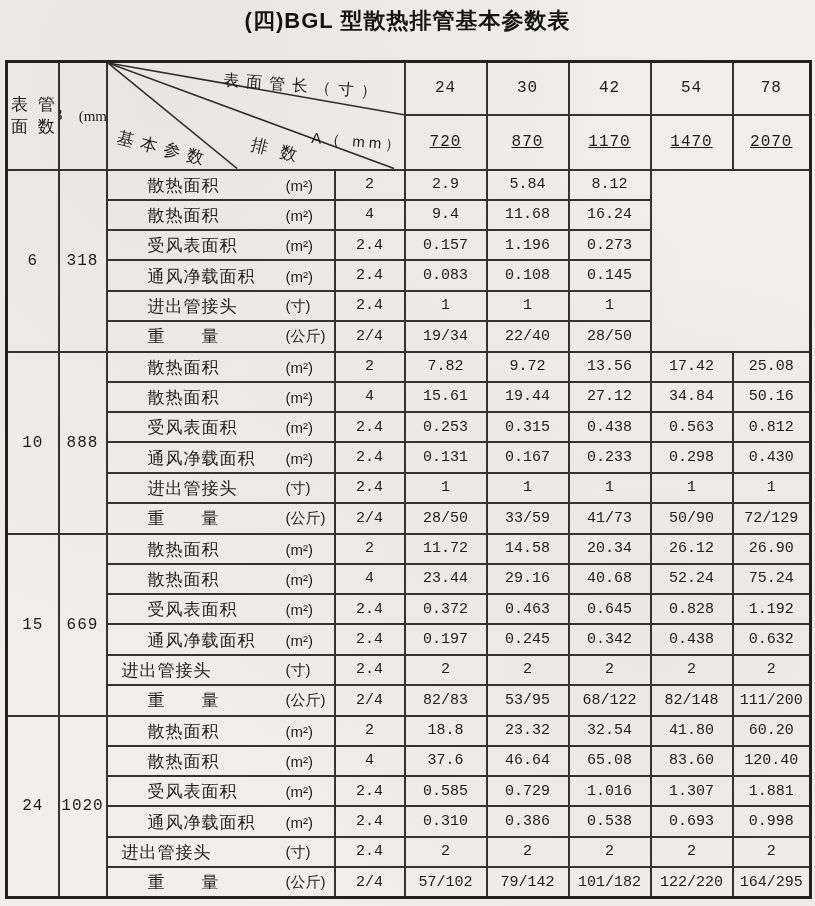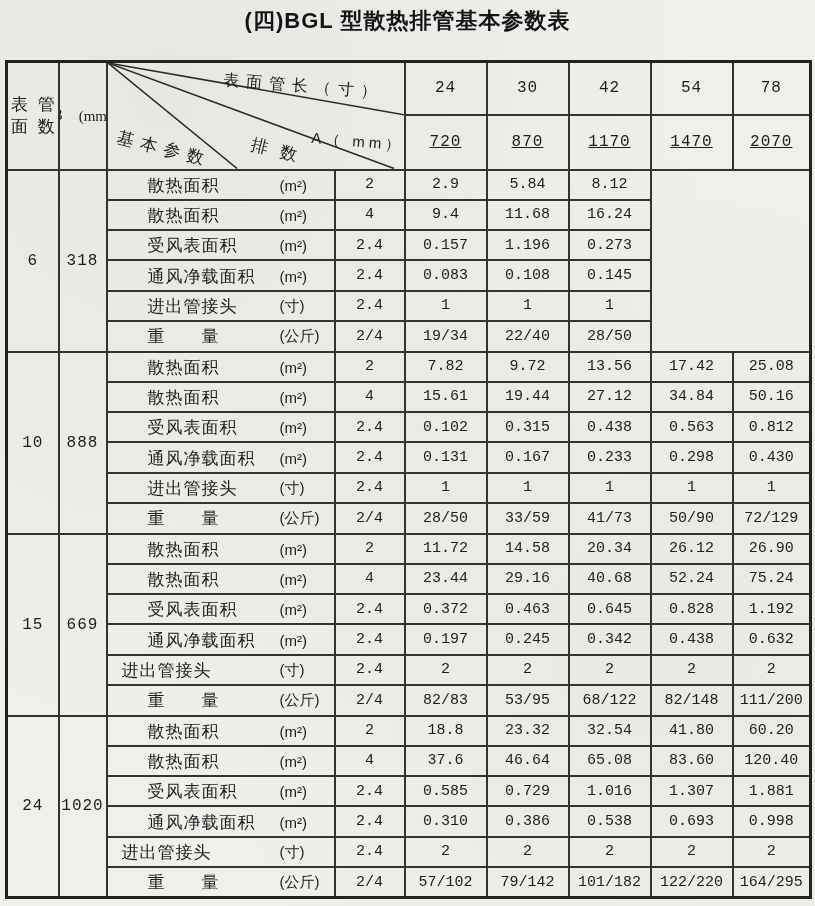--- a/index.html
+++ b/index.html
@@ -55,7 +55,7 @@
   
   td.labcell{position:relative;text-align:left;padding-left:44px;}
   td.labcell .lab{position:absolute;left:40px;top:50%;transform:translateY(-50%);font-size:17px;white-space:nowrap;letter-spacing:1px;}
-  td.labcell .unit{position:absolute;left:172px;top:50%;transform:translateY(-50%);font-size:15px;white-space:nowrap;}
+  td.labcell .unit{position:absolute;left:178px;top:50%;transform:translateY(-50%);font-size:15px;white-space:nowrap;}
   tbody.b3 tr:nth-child(5) .lab, tbody.b4 tr:nth-child(5) .lab{left:14px;}
   td.mergedempty{background:transparent;}
 </style>

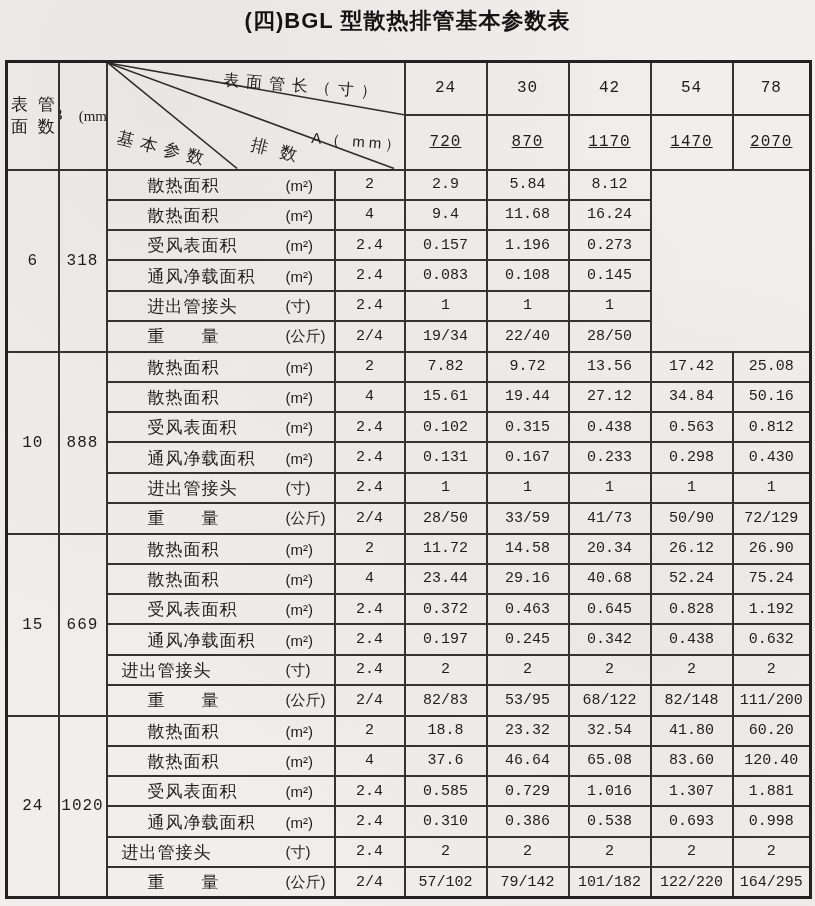--- a/index.html
+++ b/index.html
@@ -214,7 +214,7 @@
             <span class="unit">(m²)</span>
           </td>
           <td class="pai">2.4</td>
-          <td class="val">0.102</td>
+          <td class="val">0.253</td>
           <td class="val">0.315</td>
           <td class="val">0.438</td>
           <td class="val">0.563</td>

